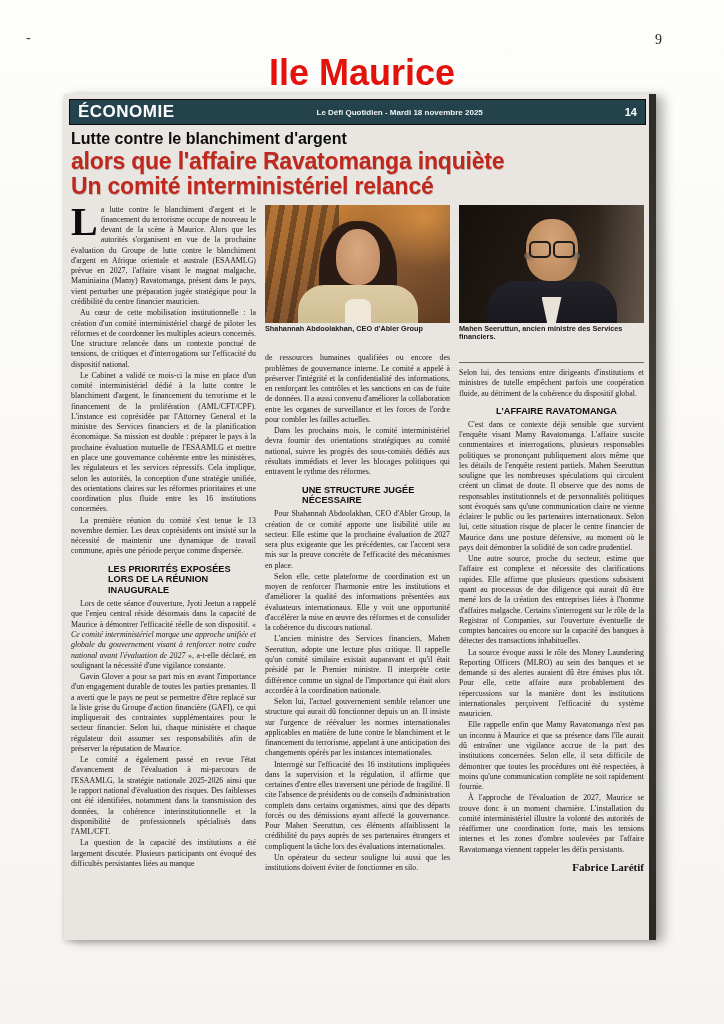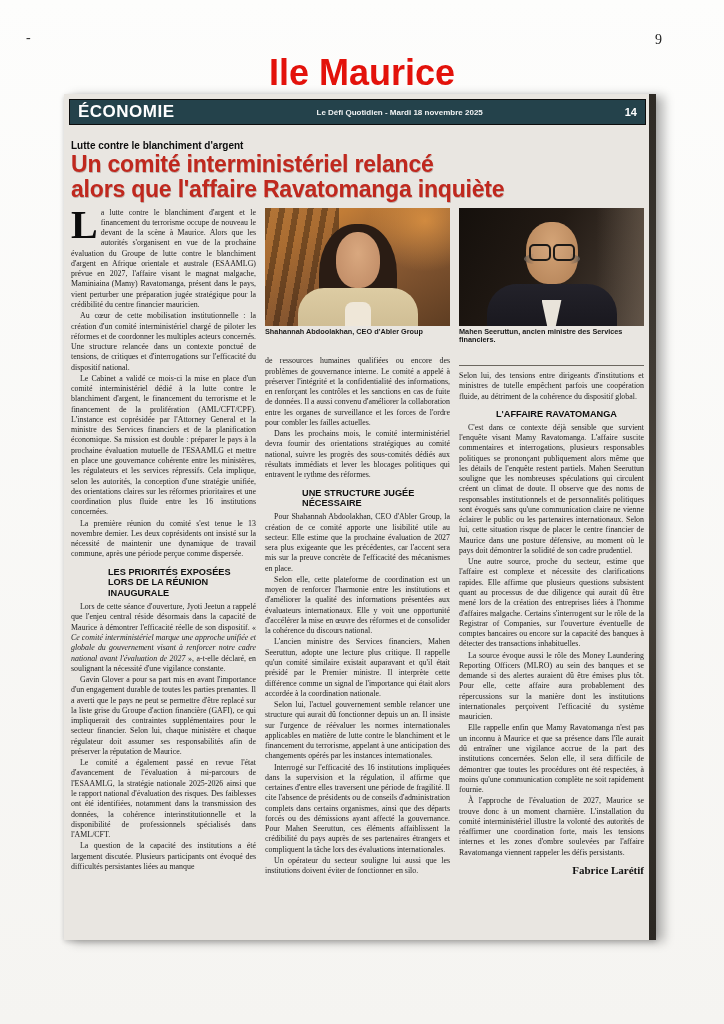--- a/index.html
+++ b/index.html
@@ -25,7 +25,7 @@
   .banner .section{font-size:17px;font-weight:bold;letter-spacing:.5px;}
   .banner .edition{flex:1;text-align:center;font-size:8px;font-weight:bold;opacity:.93;}
   .banner .bpage{font-size:11px;font-weight:bold;}
-  .kicker{font-family:"Liberation Sans", sans-serif;font-weight:bold;font-size:10px;color:#0d0d0d;margin:15px 2px 1px;}
+  .kicker{font-family:"Liberation Sans", sans-serif;font-weight:bold;font-size:16px;color:#0d0d0d;margin:5px 2px 1px;}
   .headline{font-family:"Liberation Sans", sans-serif;font-weight:bold;font-size:23px;line-height:1.1;
     color:#c0281e;margin:0 2px 5px;letter-spacing:-.2px;text-shadow:.5px .5px 0 rgba(60,10,5,.25);}
   .headline span{display:block;}

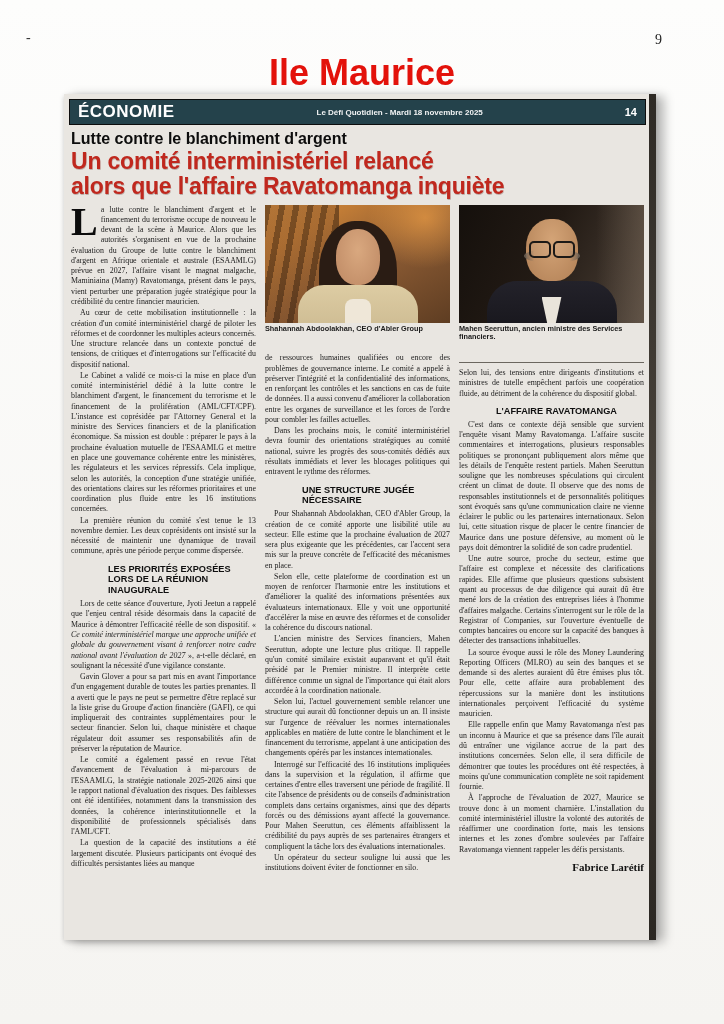--- a/index.html
+++ b/index.html
@@ -90,8 +90,8 @@
 
     <div class="kicker">Lutte contre le blanchiment d'argent</div>
     <div class="headline">
+      <span>alors que l'affaire Ravatomanga inquiète</span>
       <span>Un comité interministériel relancé</span>
-      <span>alors que l'affaire Ravatomanga inquiète</span>
     </div>
 
     <div class="columns">

